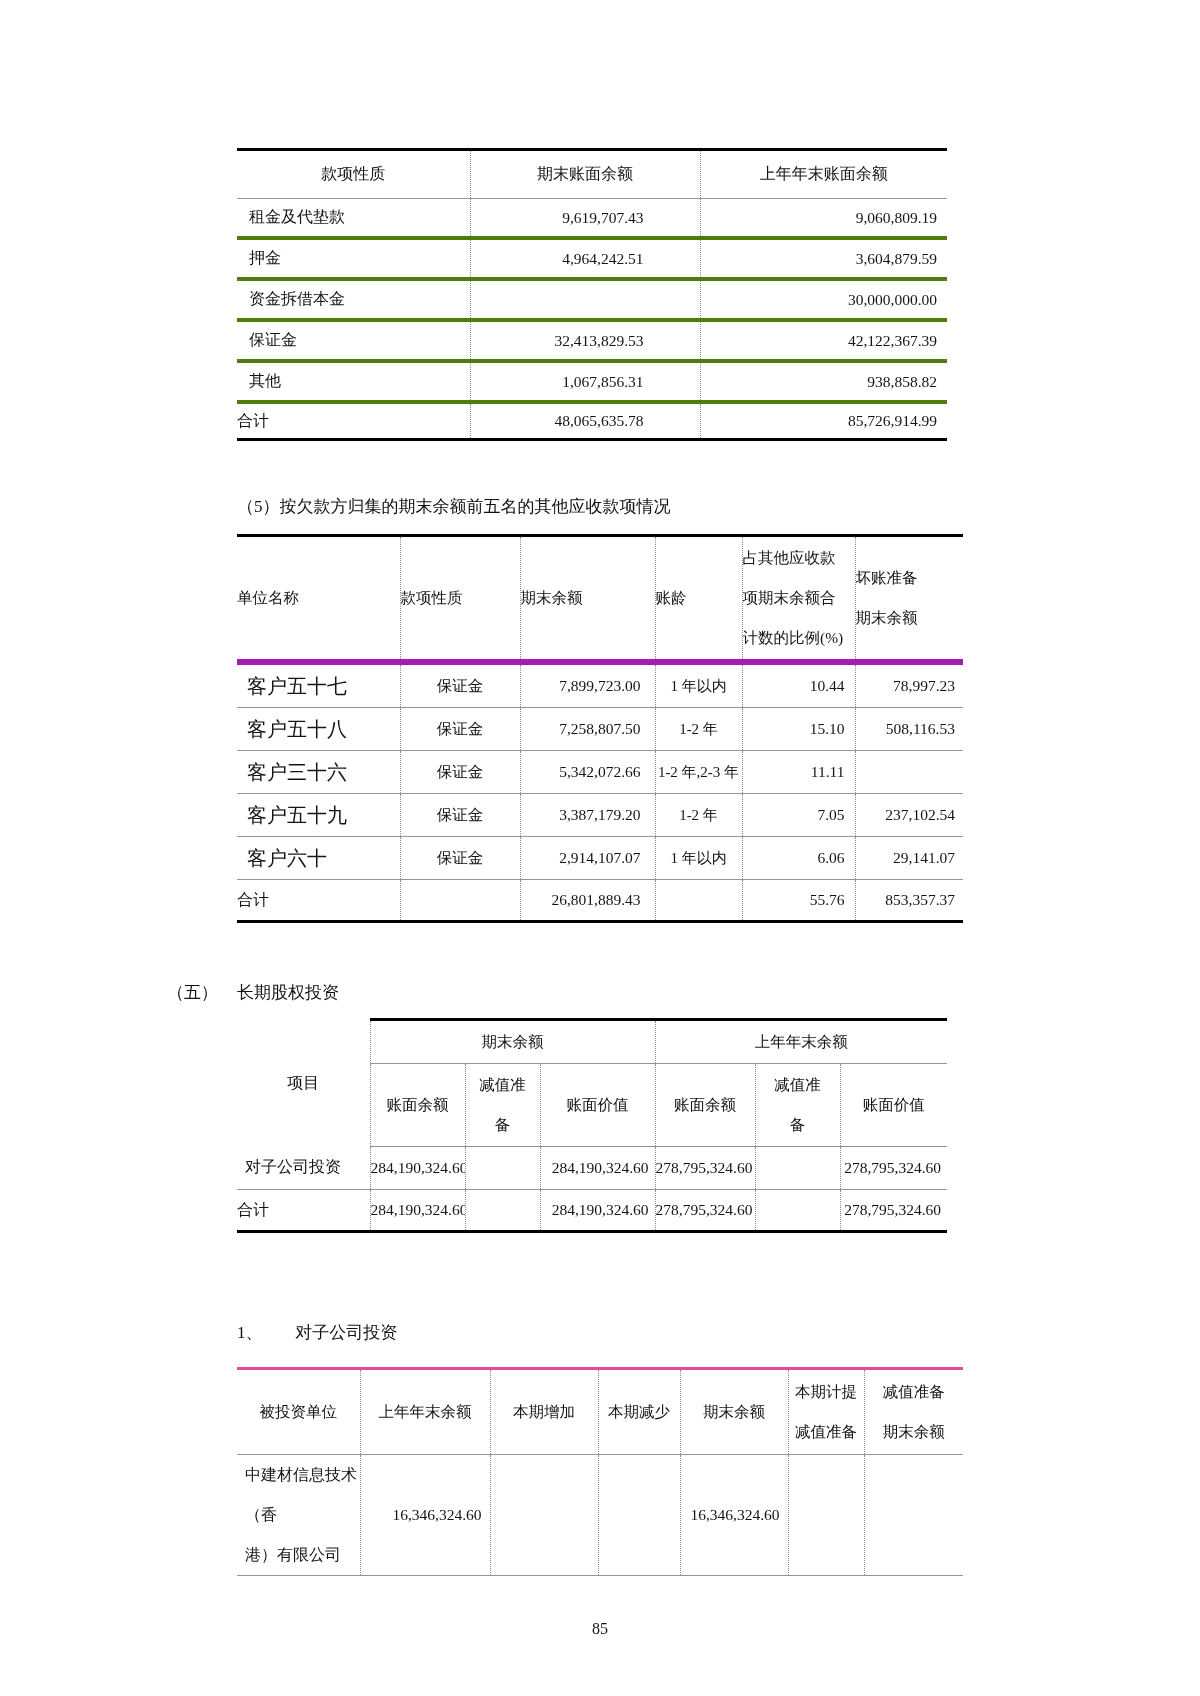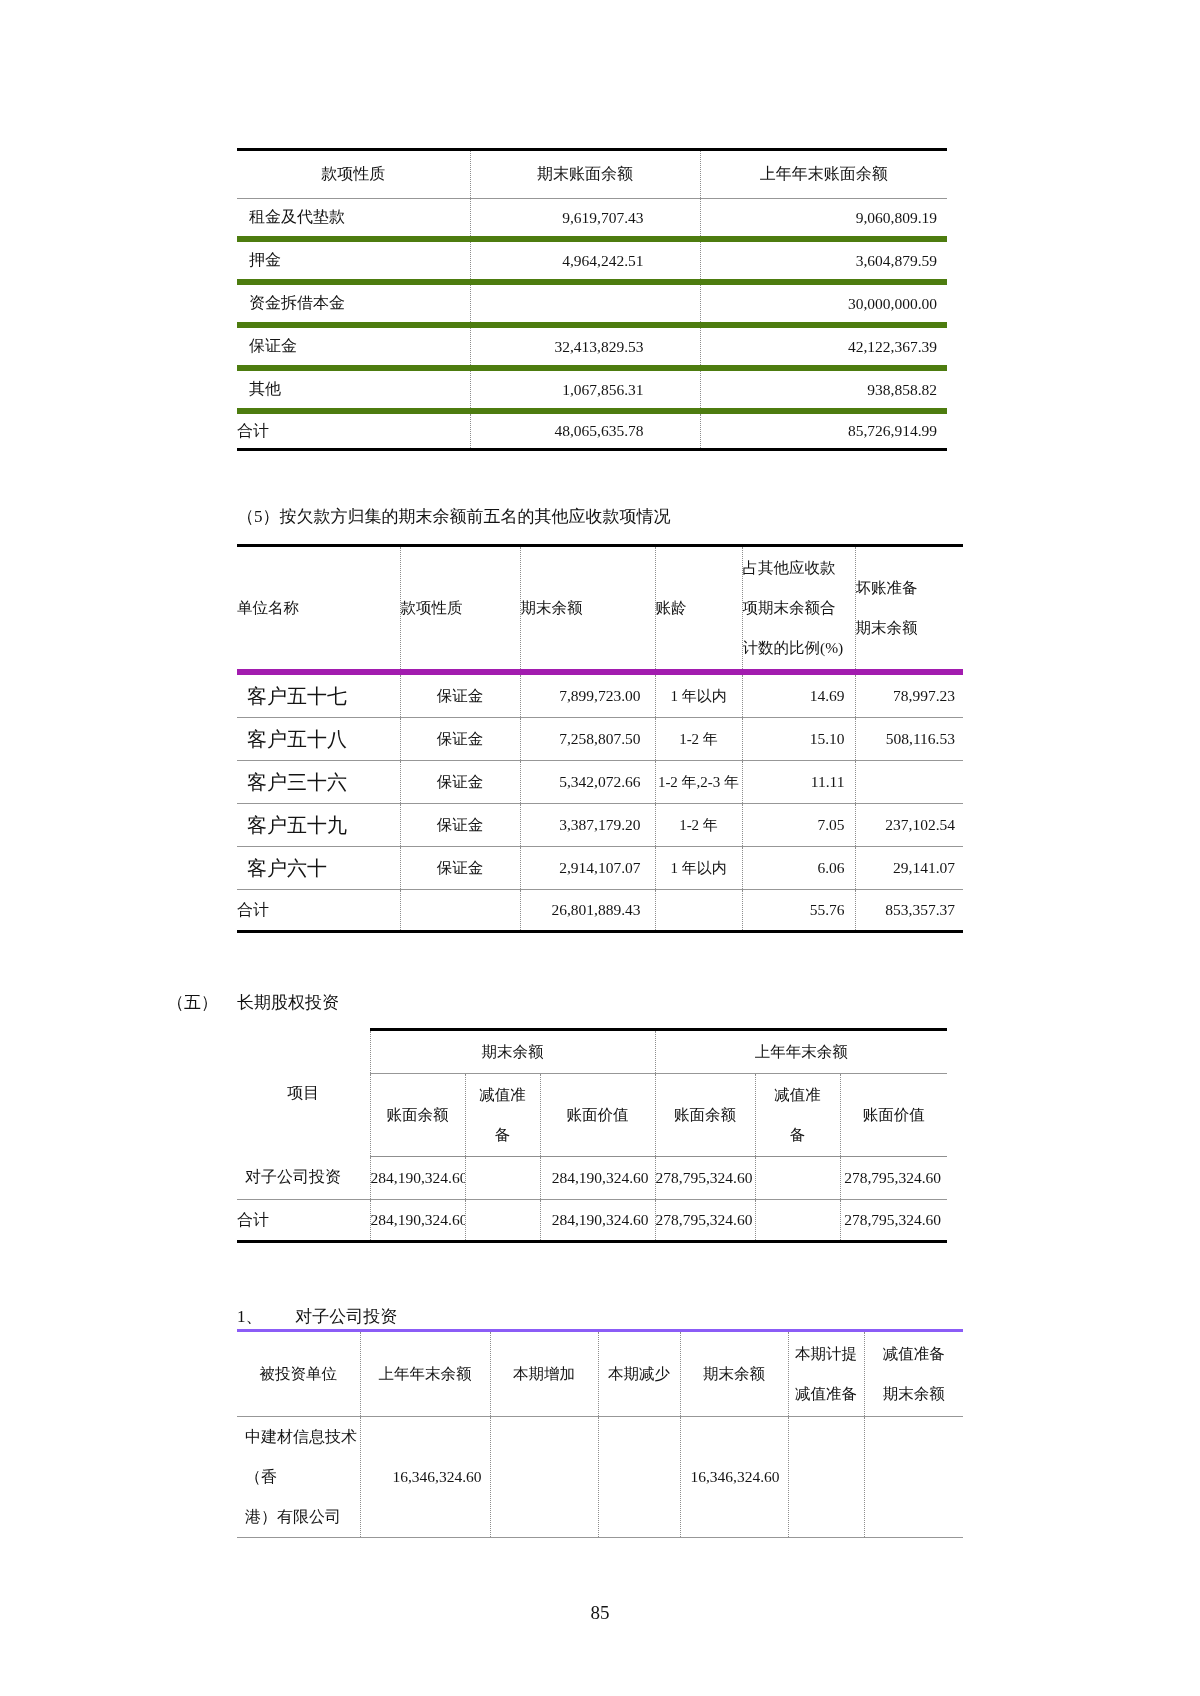--- a/index.html
+++ b/index.html
@@ -22,7 +22,7 @@
   
   .t1{width:710px;border-top:3px solid #000;border-bottom:3px solid #000}
   .t1 th{height:47px;font-size:16px;text-align:center;border-bottom:1px solid #979797}
-  .t1 td{height:37px;border-bottom:6px solid #4d7c0f}
+  .t1 td{height:37px;border-bottom:4px solid #4d7c0f}
   .t1 tr.total td{height:34px;border-bottom:none}
   .t1 td.name{padding-left:12px;font-size:16px}
   .t1 td.cur{padding-right:56px}

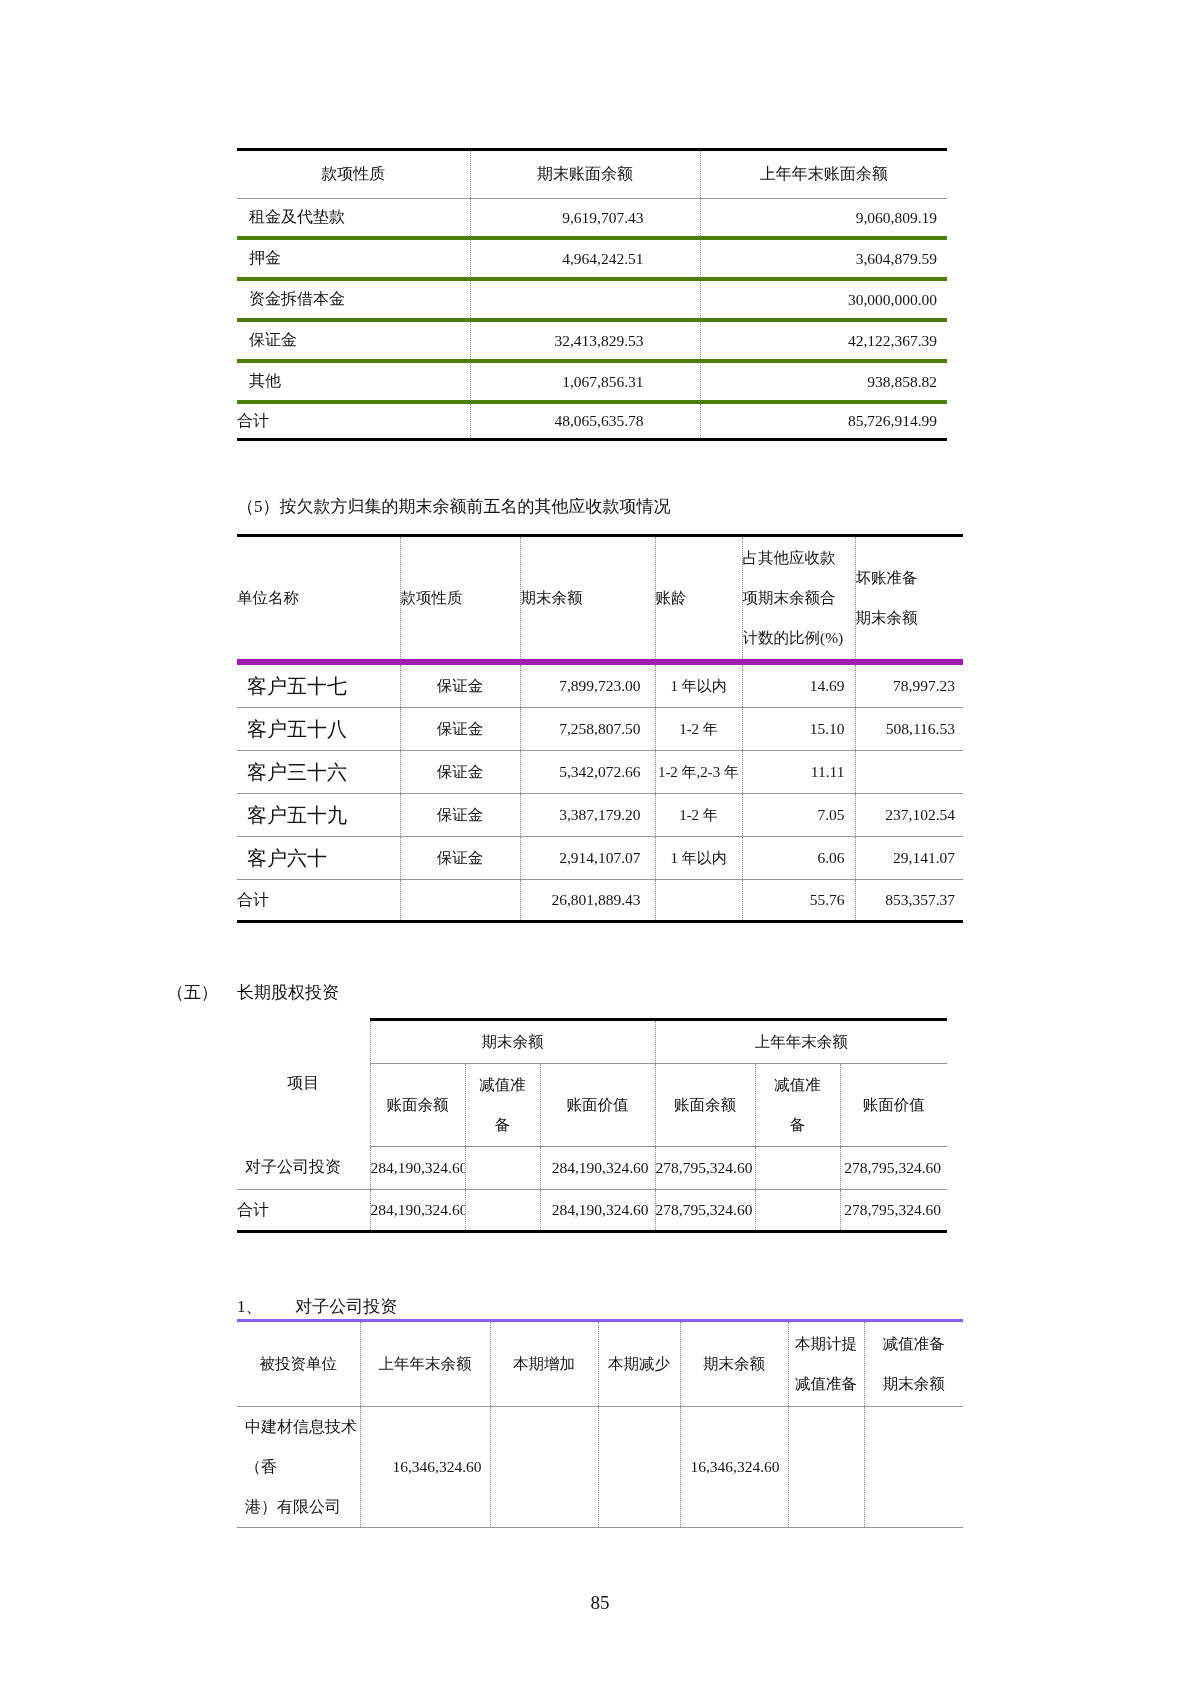--- a/index.html
+++ b/index.html
@@ -146,7 +146,7 @@
       <td class="c2">保证金</td>
       <td class="num c3">7,899,723.00</td>
       <td class="c4">1 年以内</td>
-      <td class="num c5">14.69</td>
+      <td class="num c5">10.44</td>
       <td class="num c6">78,997.23</td>
     </tr>
     <tr>

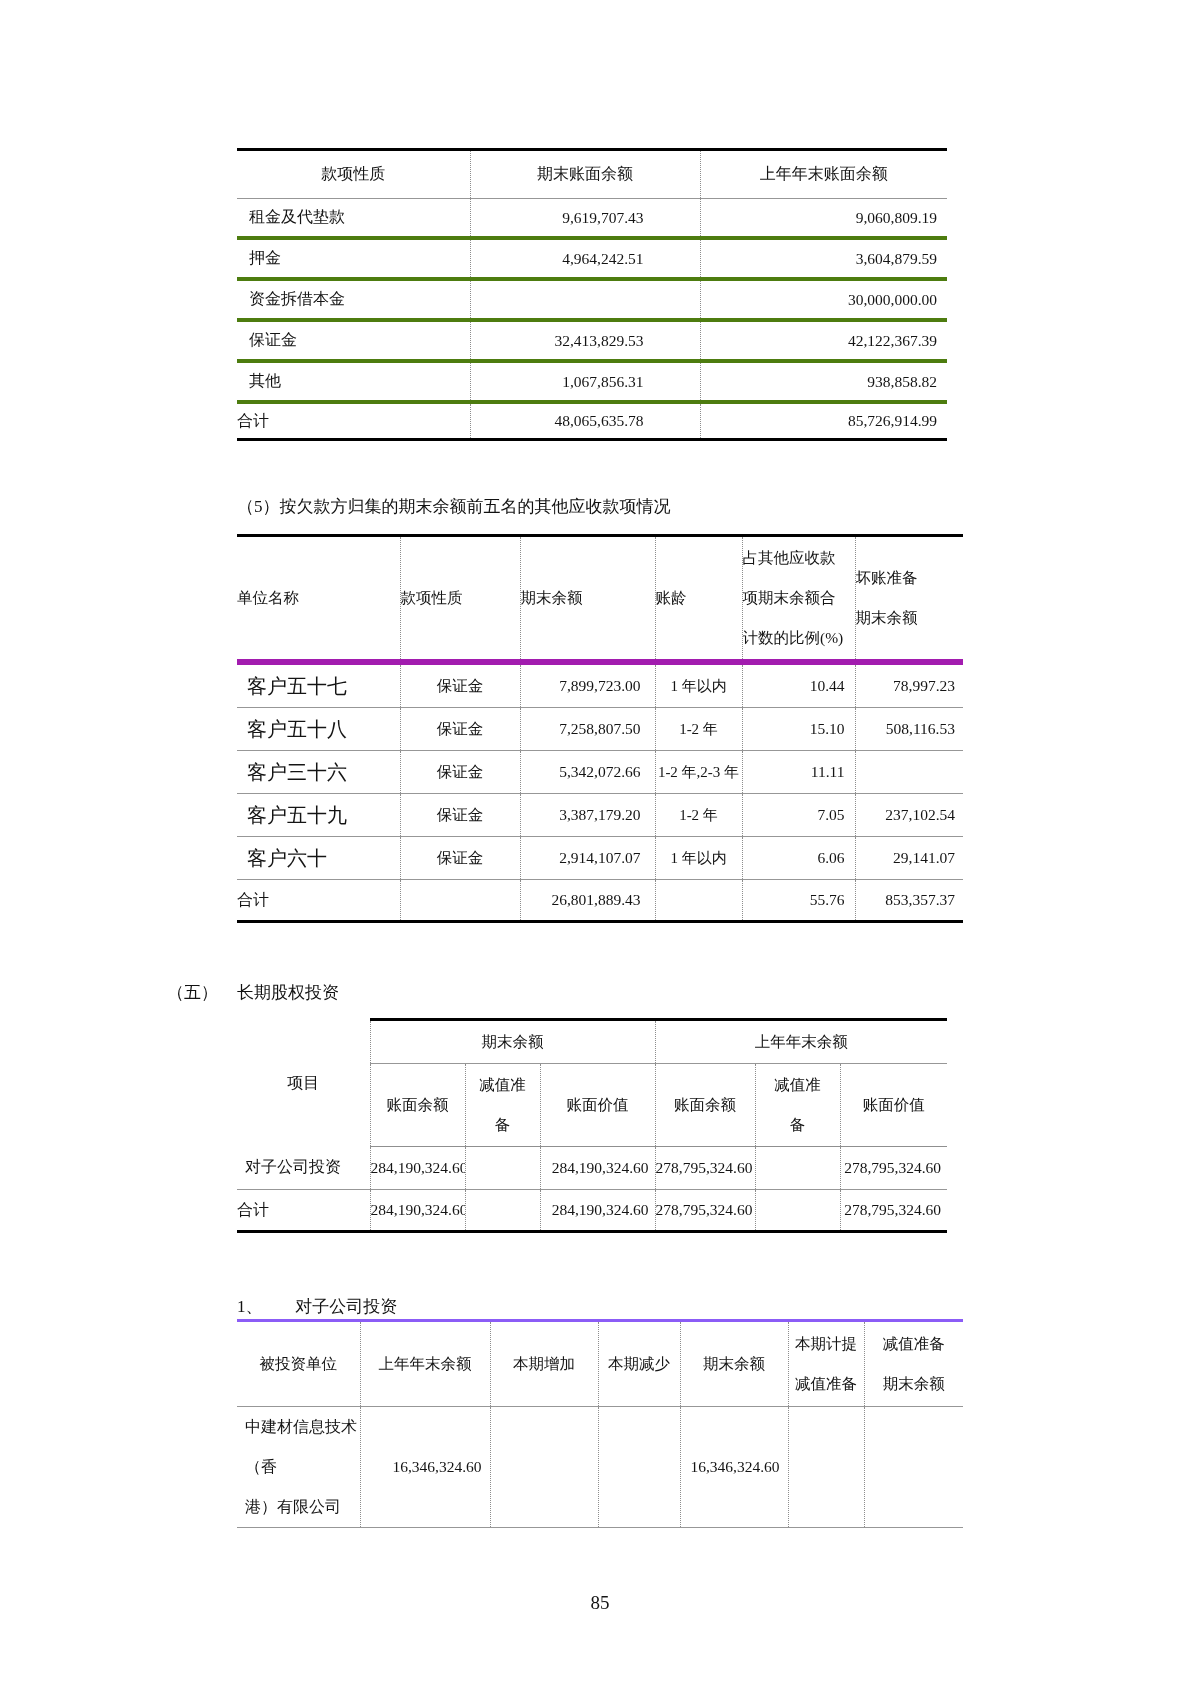--- a/index.html
+++ b/index.html
@@ -33,7 +33,7 @@
   .h-top5{margin-top:54px}
   .h-lte{margin-top:58px;position:relative}
   .h-lte .sec-no{position:absolute;left:-70px;top:0}
-  .h-sub{margin-top:62px;width:726px;border-bottom:3px solid #8b5cf6;padding-bottom:1px}
+  .h-sub{margin-top:88px;width:726px;border-bottom:3px solid #ec4899;padding-bottom:23px}
   .h-sub .sec-no{display:inline-block;width:54px}
 
   

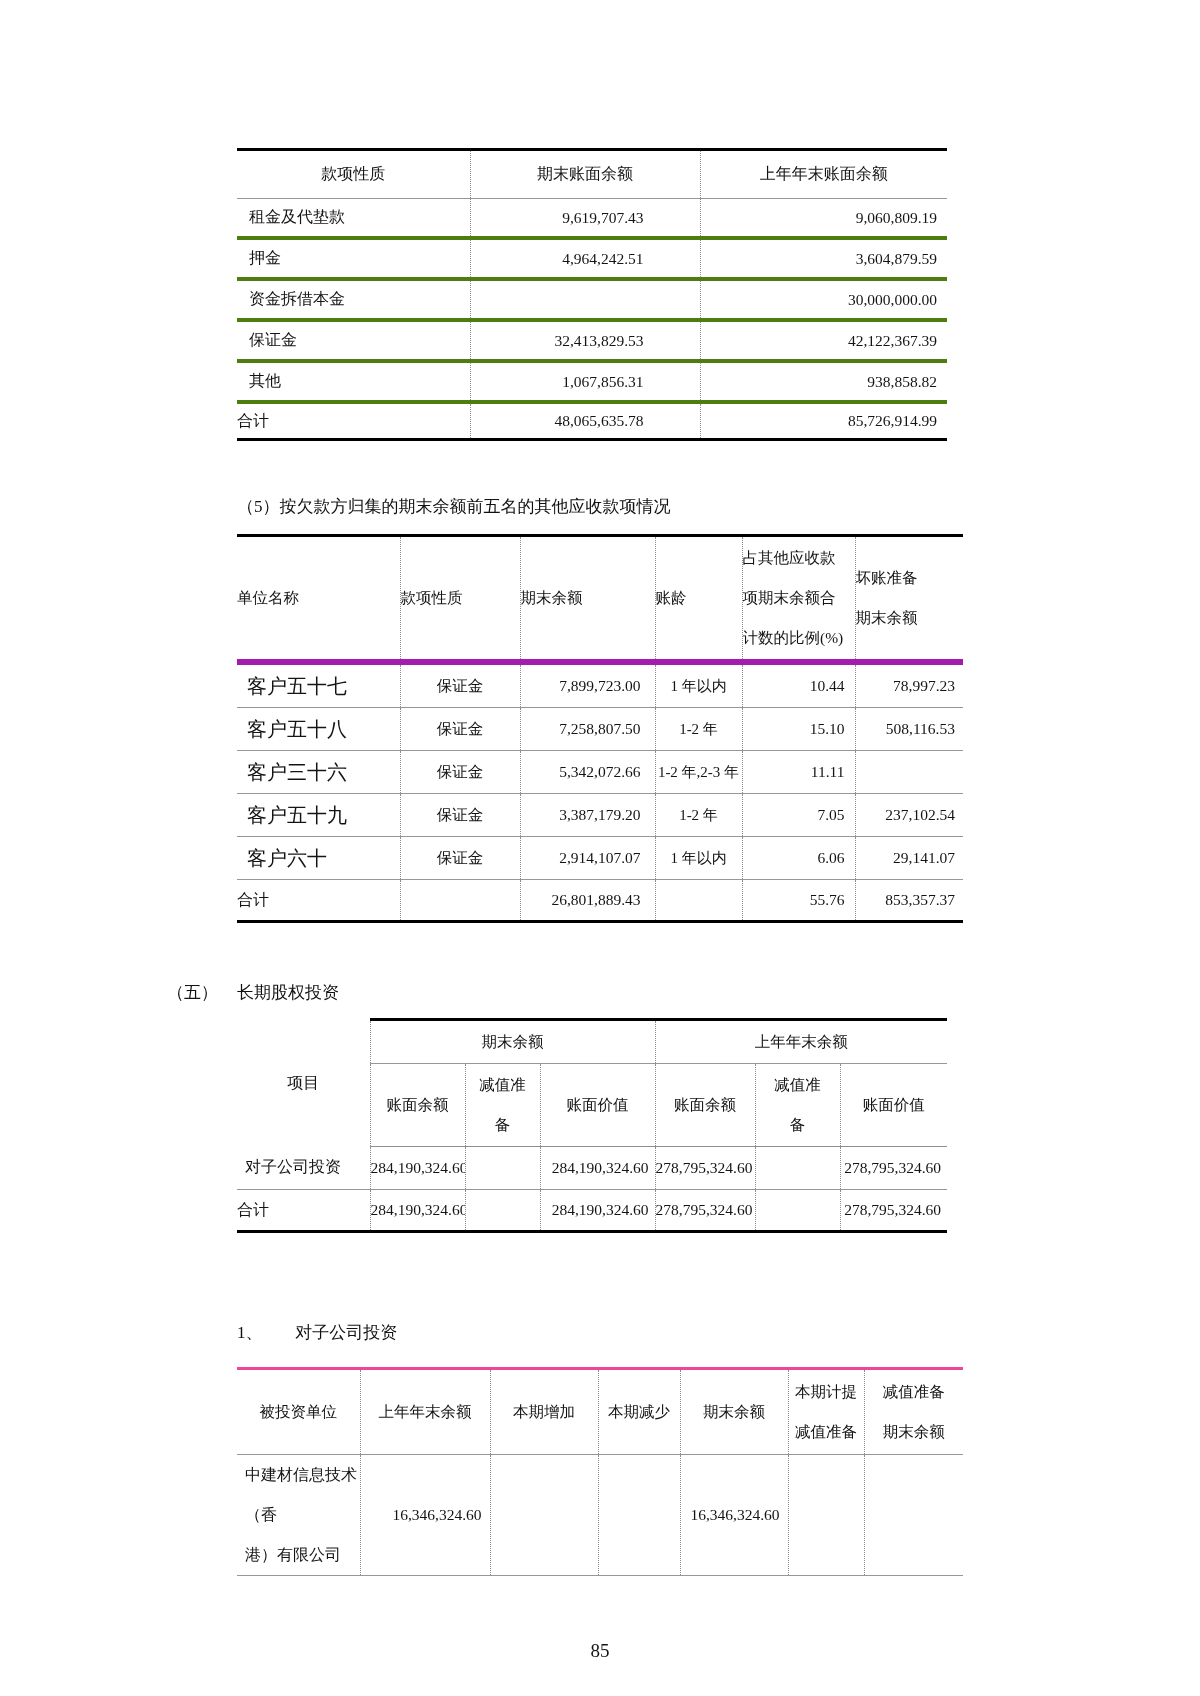--- a/index.html
+++ b/index.html
@@ -66,7 +66,7 @@
   .t4 td.name{padding-left:8px;font-size:16px;line-height:40px}
   .t4 td.num{padding-right:8px}
 
-  .page-num{margin-top:64px;text-align:center;font-size:19px;width:1200px;margin-left:-237px}
+  .page-num{margin-top:44px;text-align:center;font-size:16px;width:1200px;margin-left:-237px}
 </style>
 </head>
 <body>

